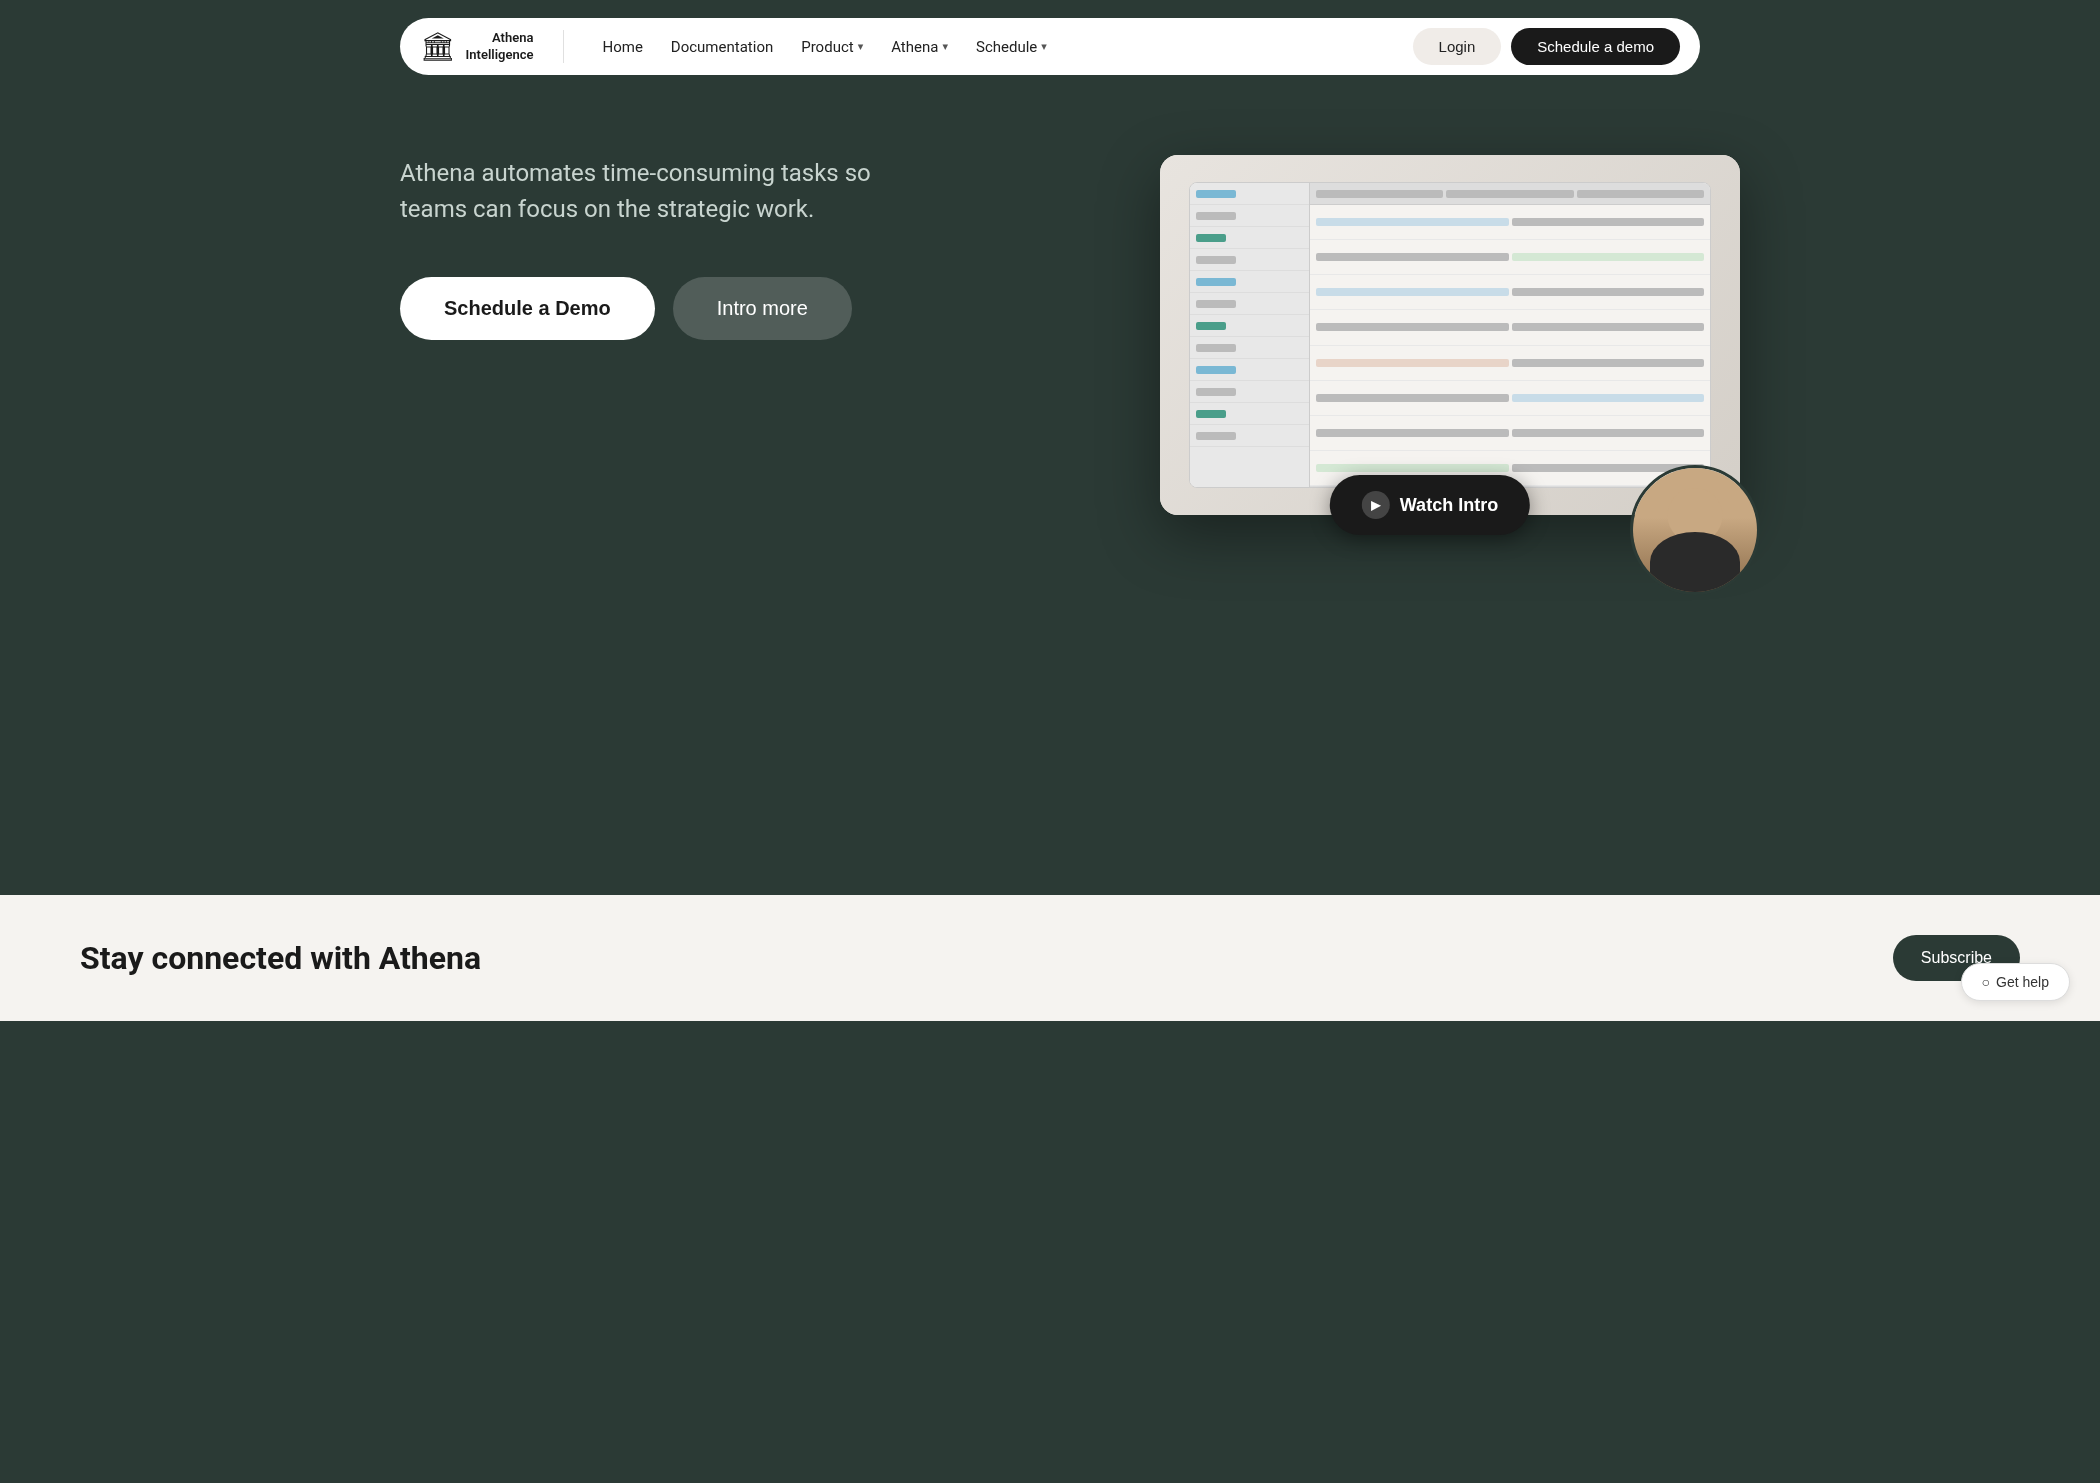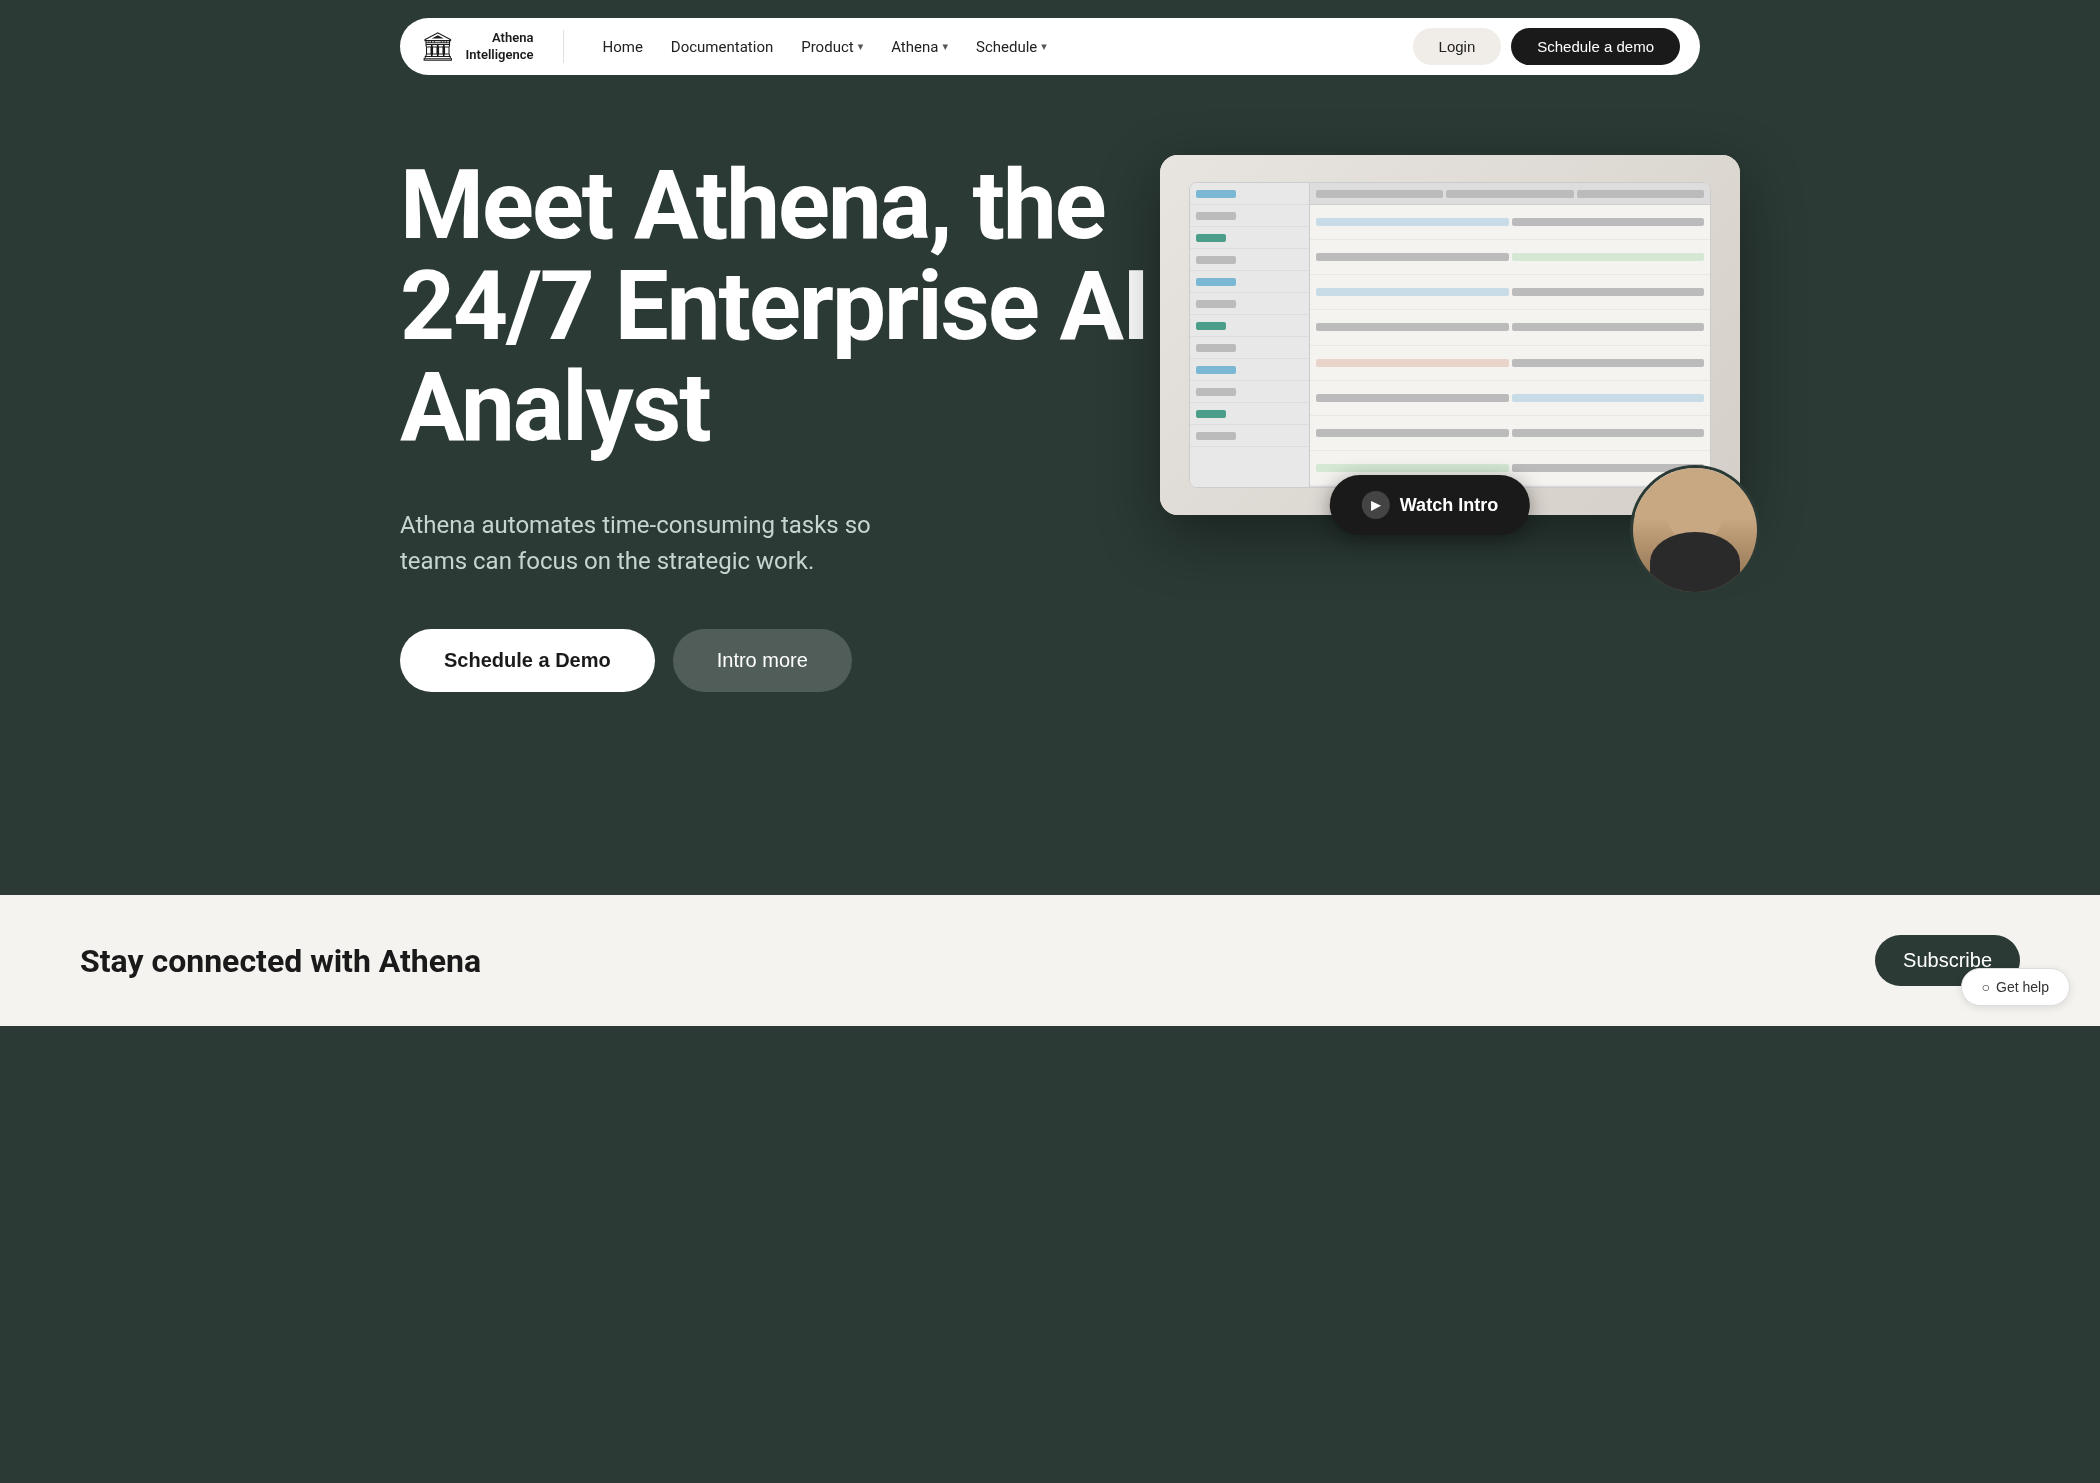--- a/index.html
+++ b/index.html
@@ -406,7 +406,6 @@
 <section class="hero">
   <div class="hero-inner">
     <div class="hero-left">
-      <h1 class="hero-title">Meet Athena, the 24/7 Enterprise AI Analyst</h1>
       <p class="hero-subtitle">Athena automates time-consuming tasks so teams can focus on the strategic work.</p>
       <div class="hero-buttons">
         <button class="btn-demo">Schedule a Demo</button>

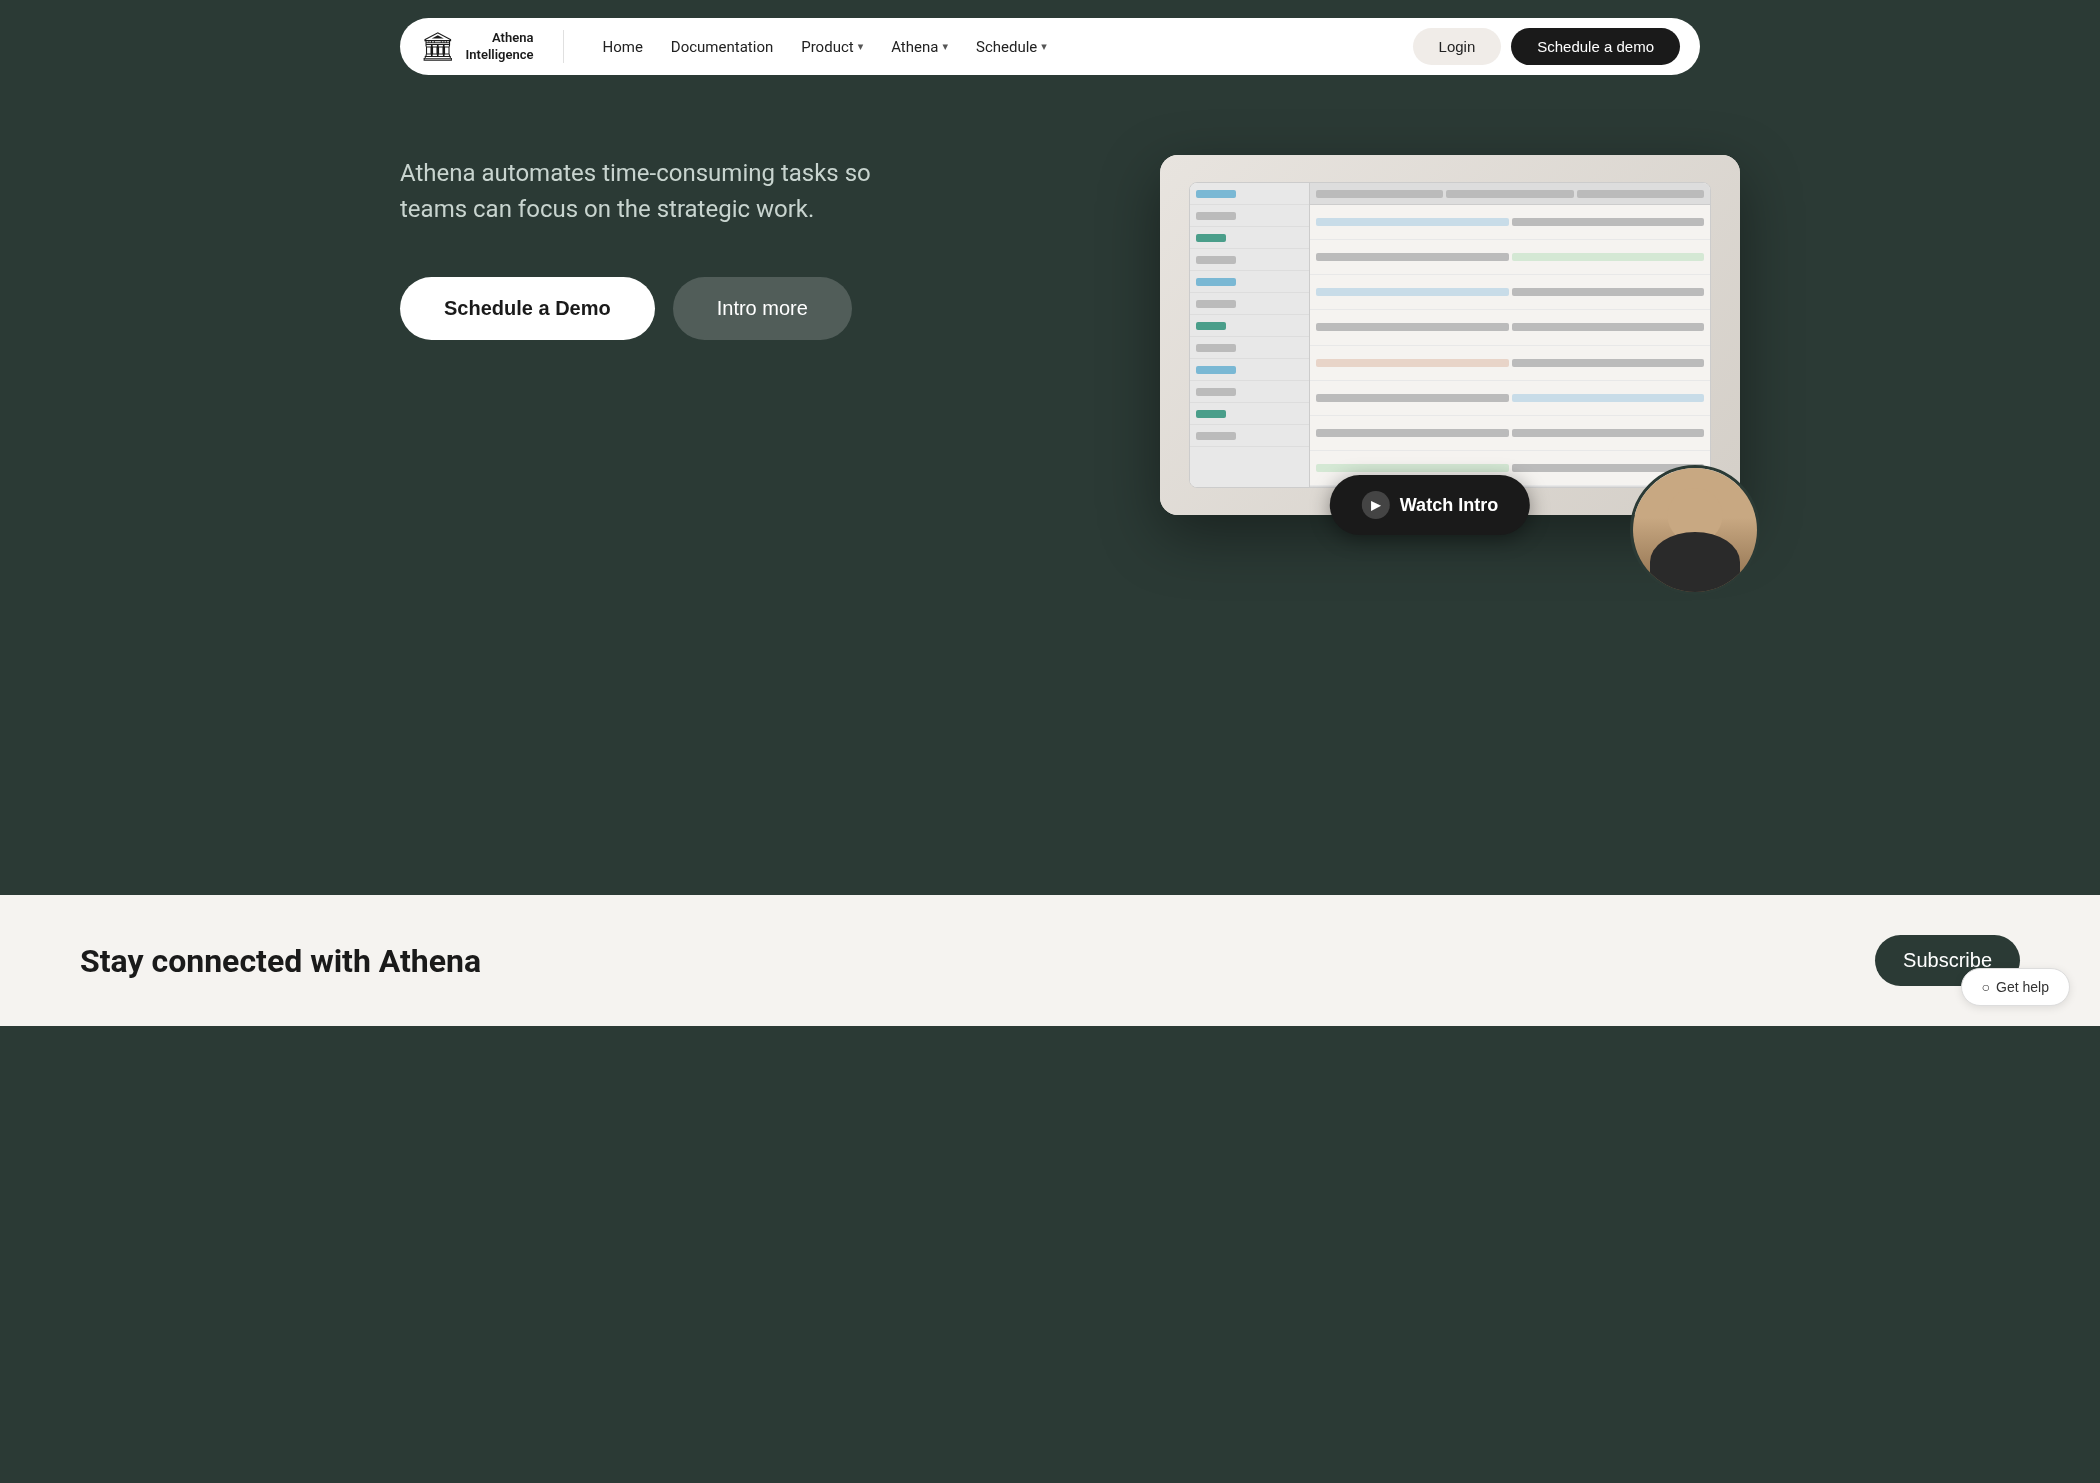--- a/index.html
+++ b/index.html
@@ -363,7 +363,7 @@
       border: none;
       border-radius: 30px;
       padding: 14px 28px;
-      font-size: 20px;
+      font-size: 16px;
       cursor: pointer;
     }
   </style>

